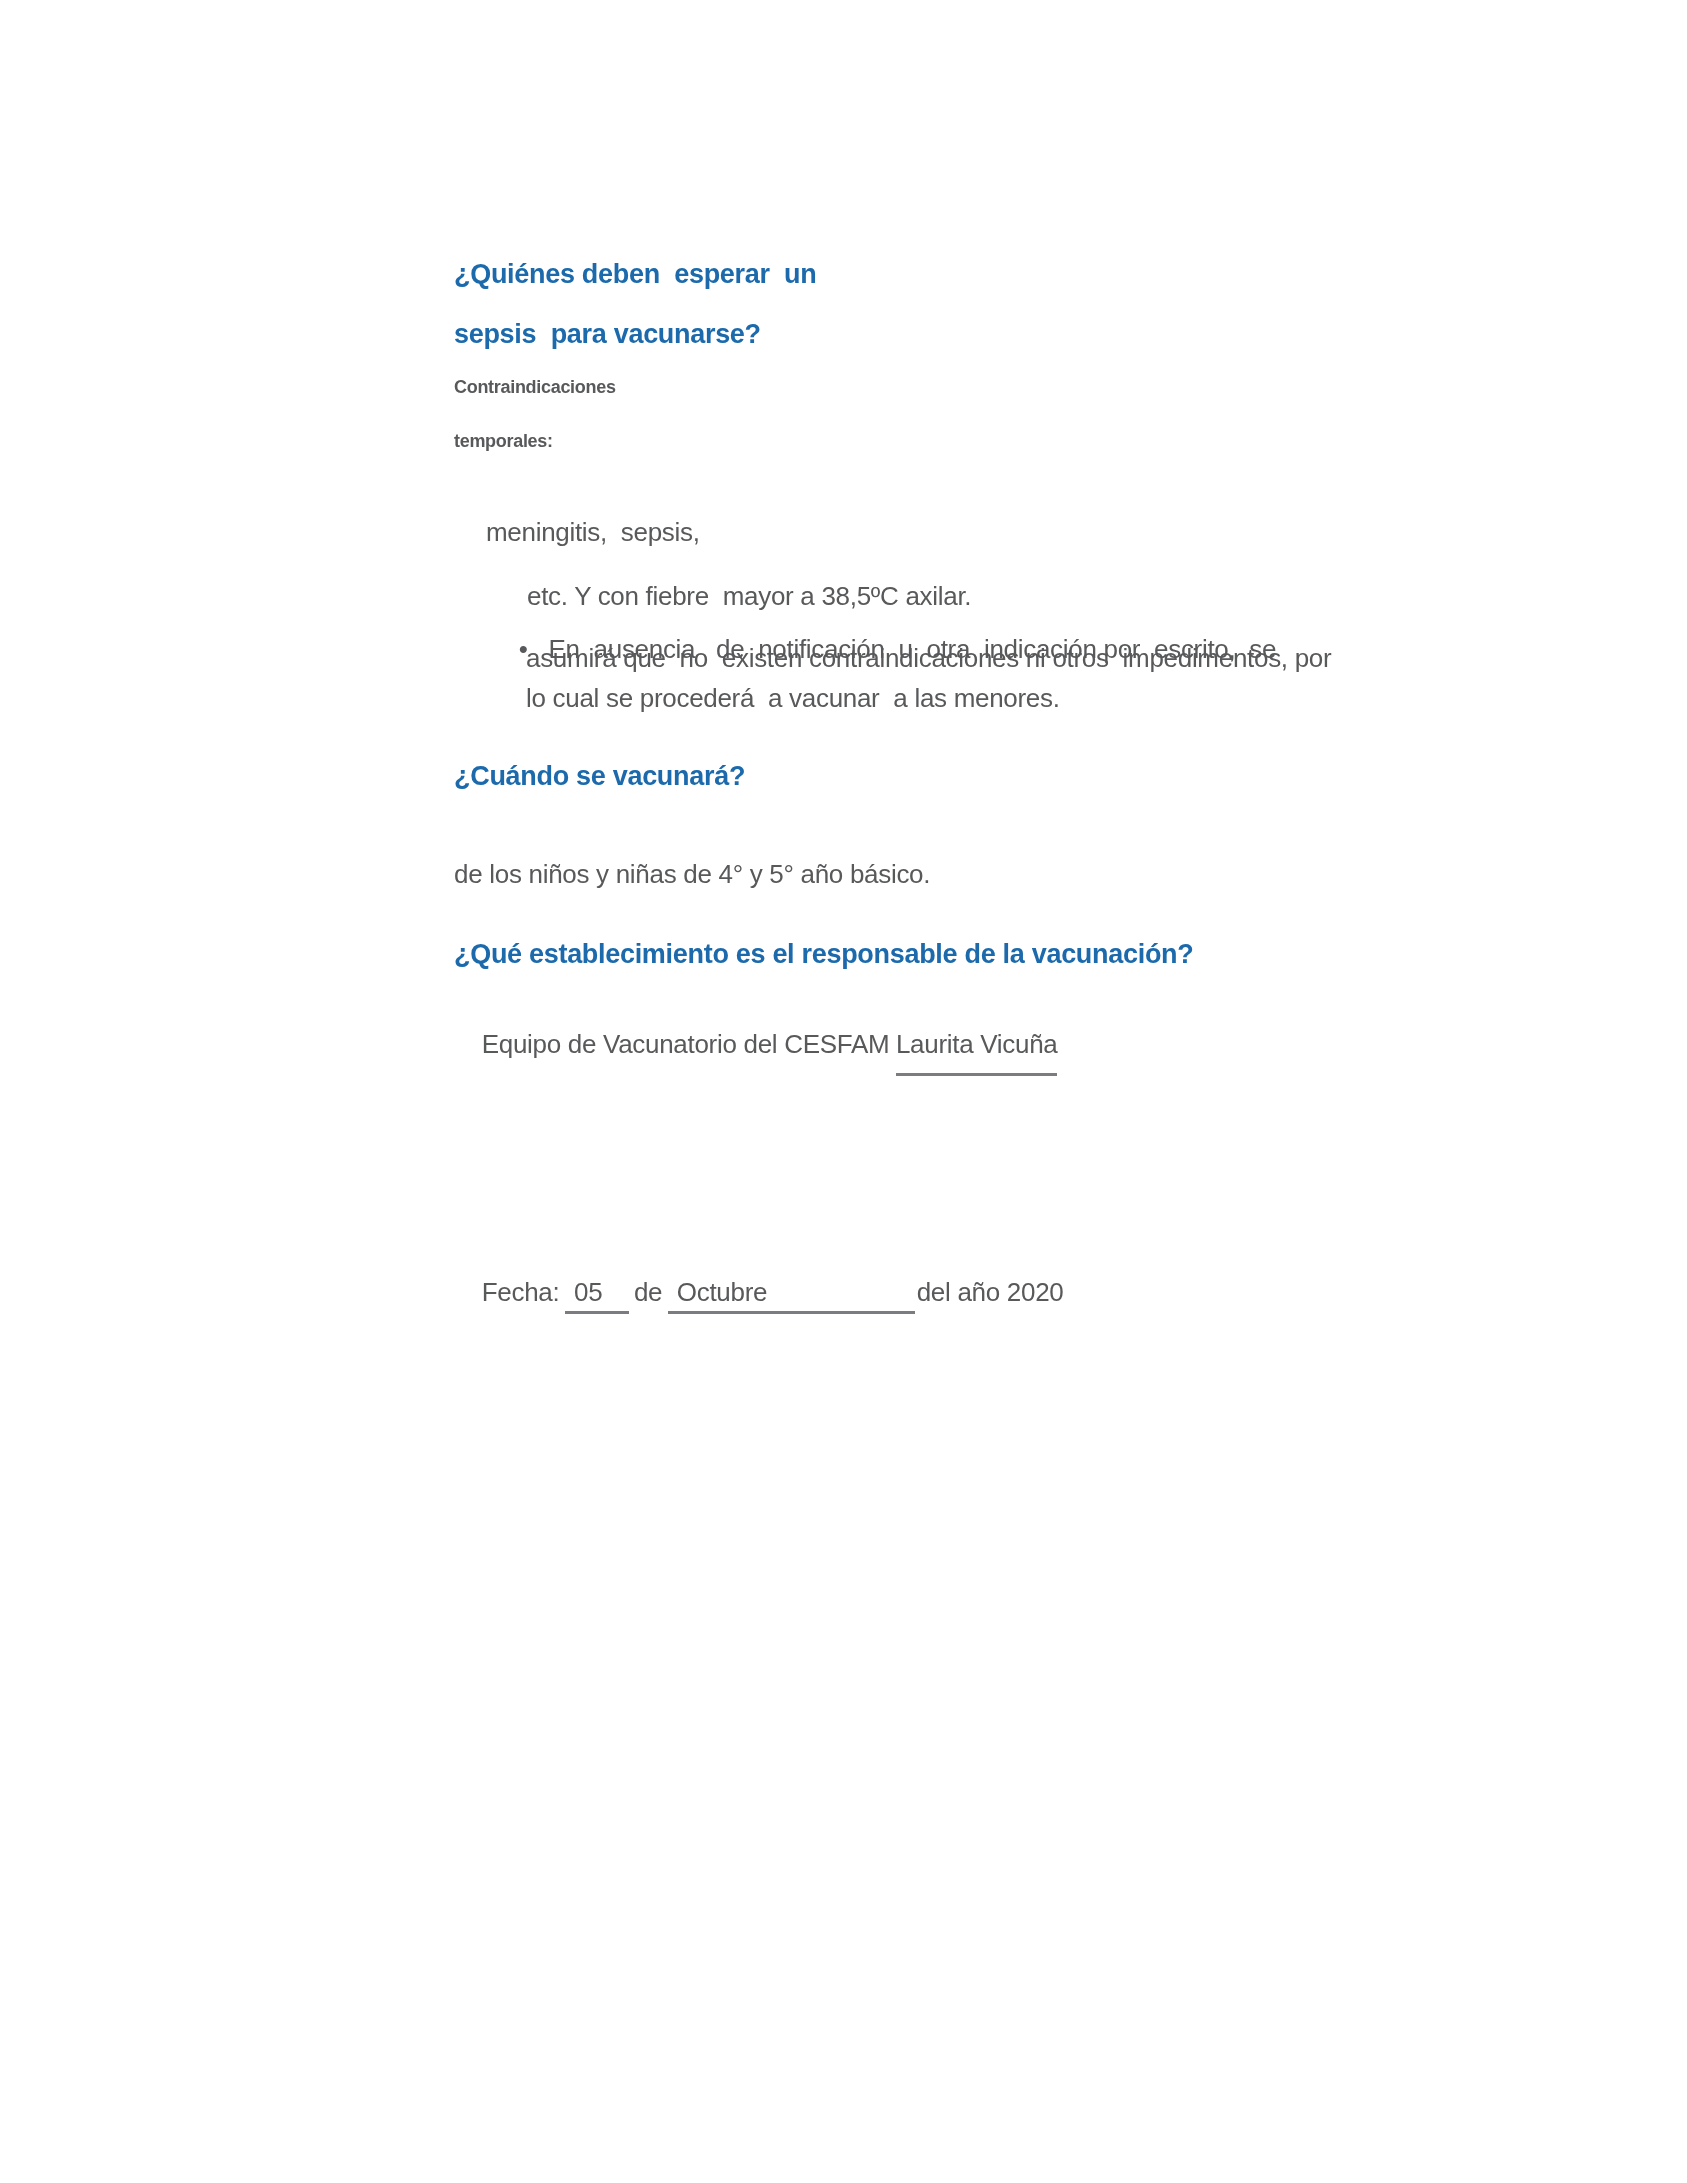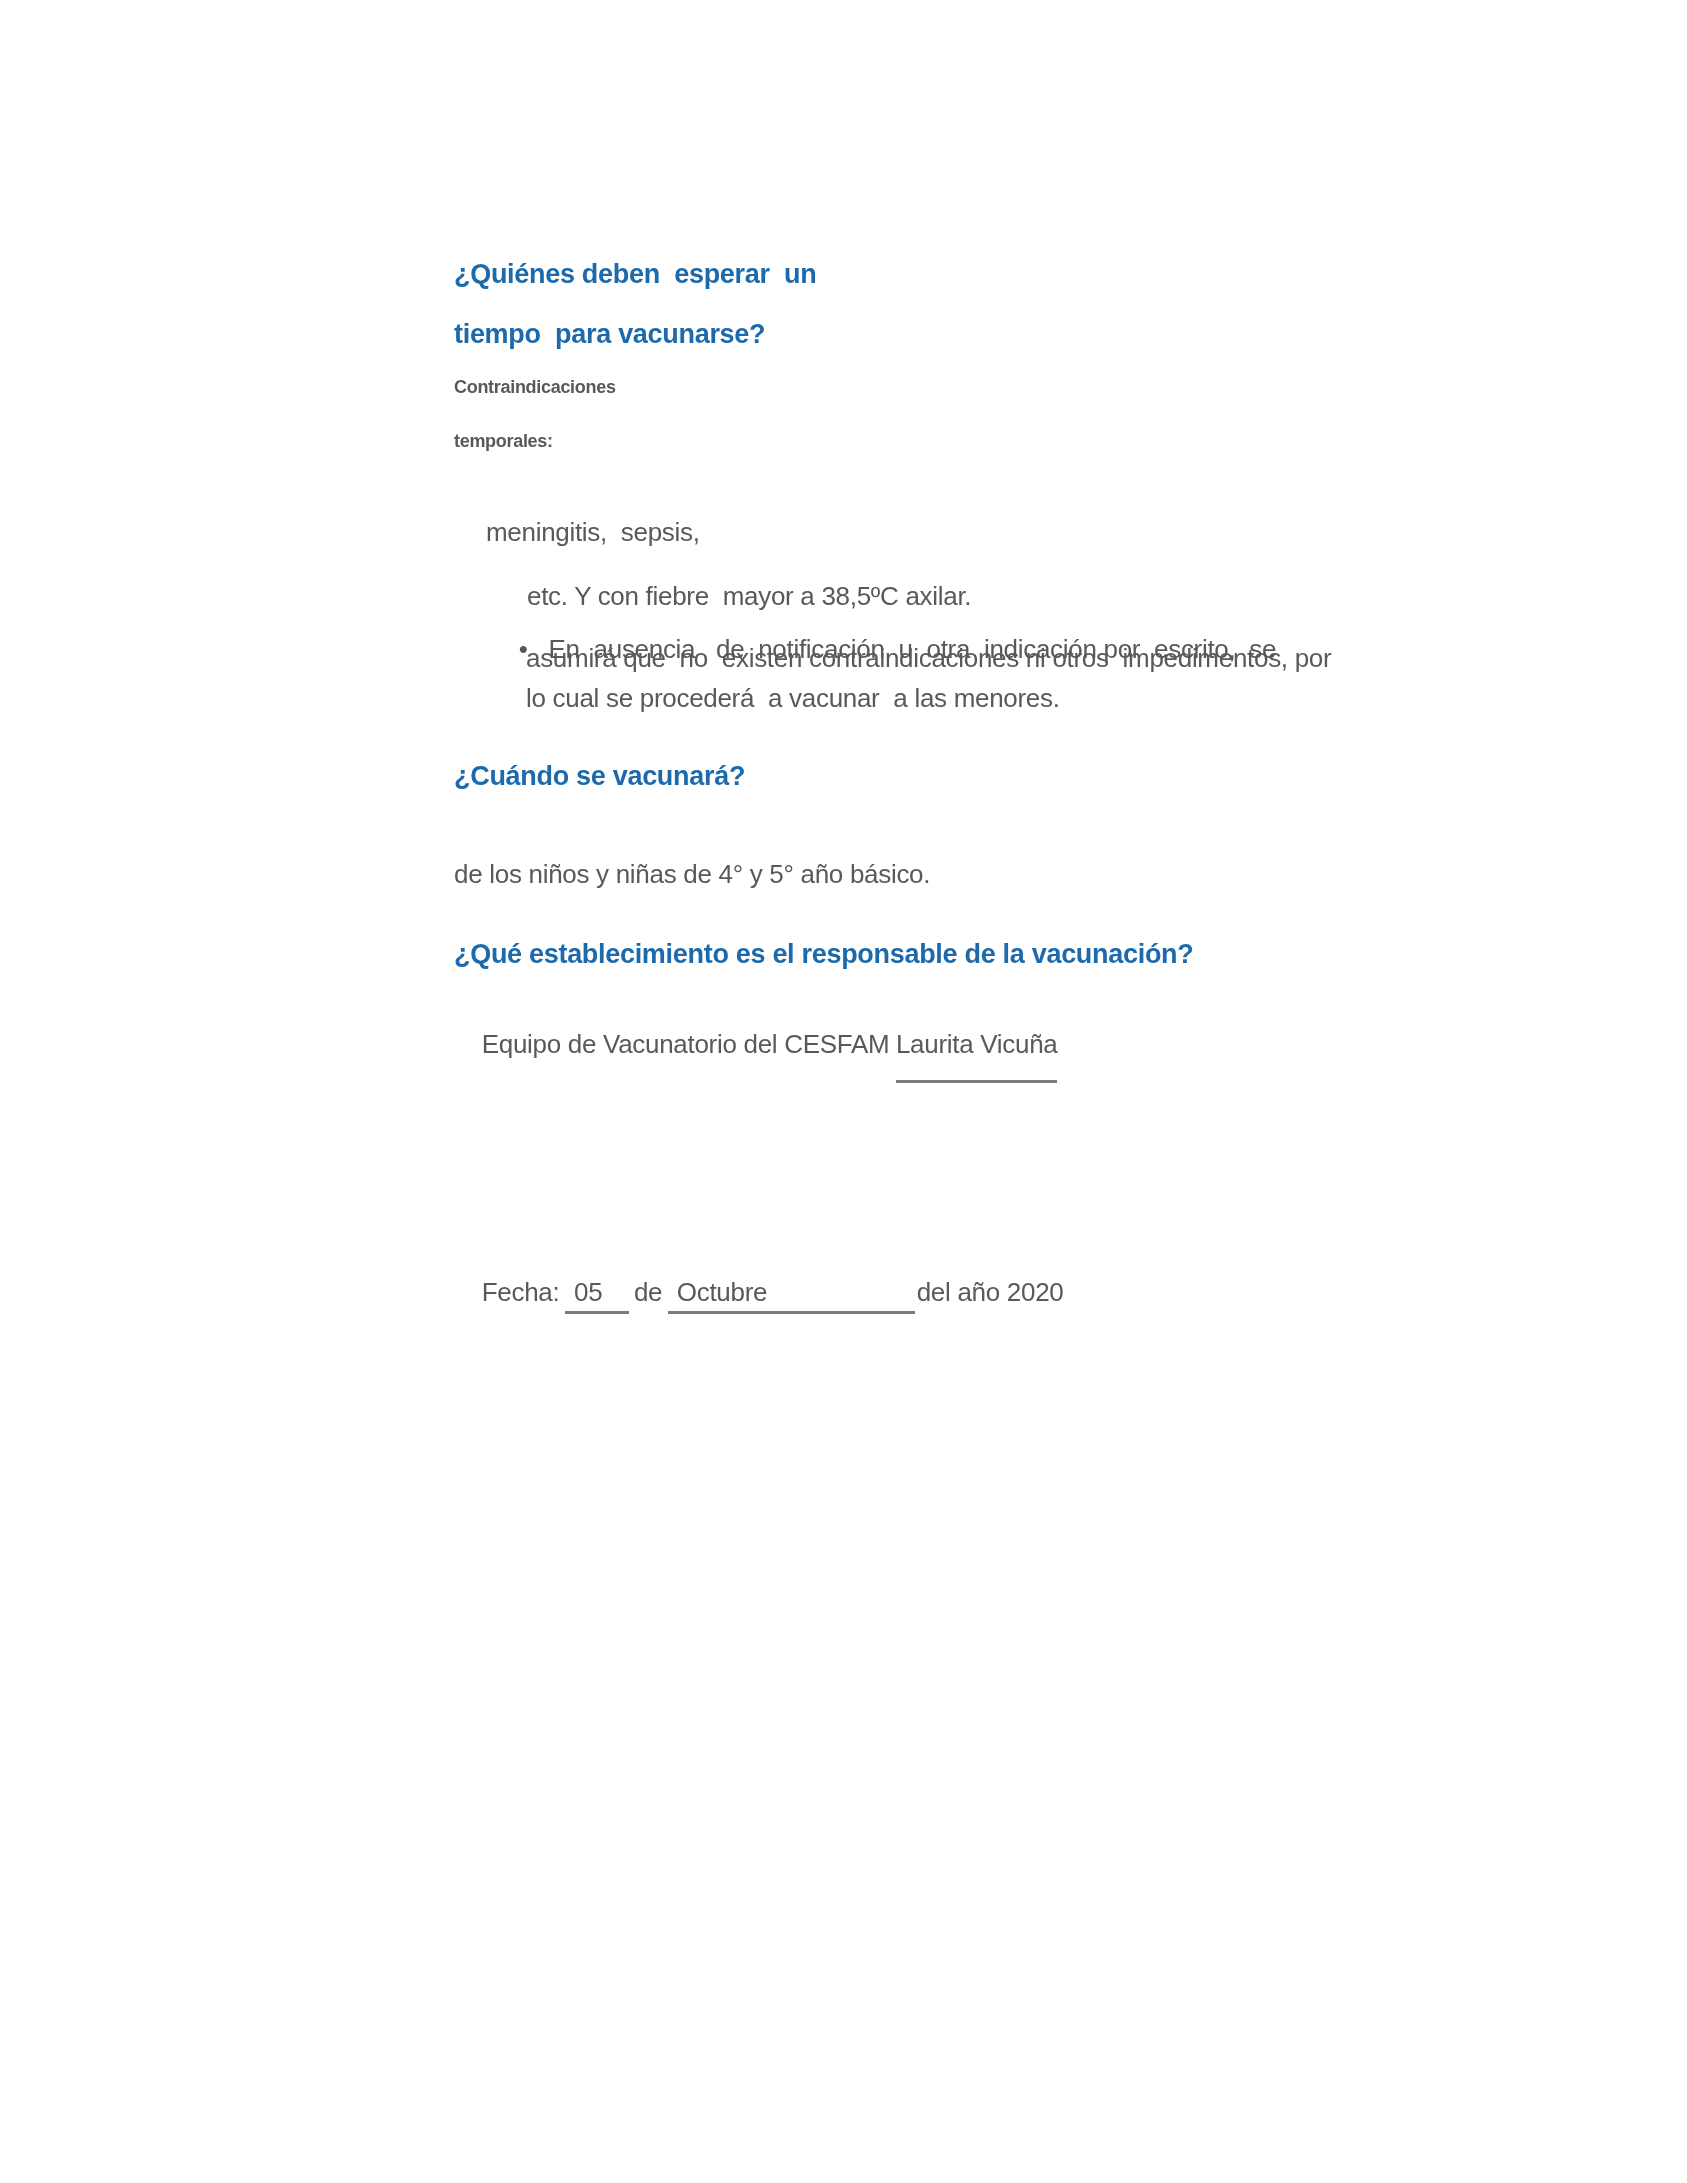--- a/index.html
+++ b/index.html
@@ -62,7 +62,7 @@
 <div id="page">
 
   <div class="line h-blue" style="left:454px; top:259px;">¿Quiénes deben  esperar  un</div>
-  <div class="line h-blue" style="left:454px; top:319px;">tiempo  para vacunarse?</div>
+  <div class="line h-blue" style="left:454px; top:319px;">sepsis  para vacunarse?</div>
 
   <div class="line h-gray" style="left:454px; top:377px;">Contraindicaciones</div>
   <div class="line h-gray" style="left:454px; top:431px;">temporales:</div>

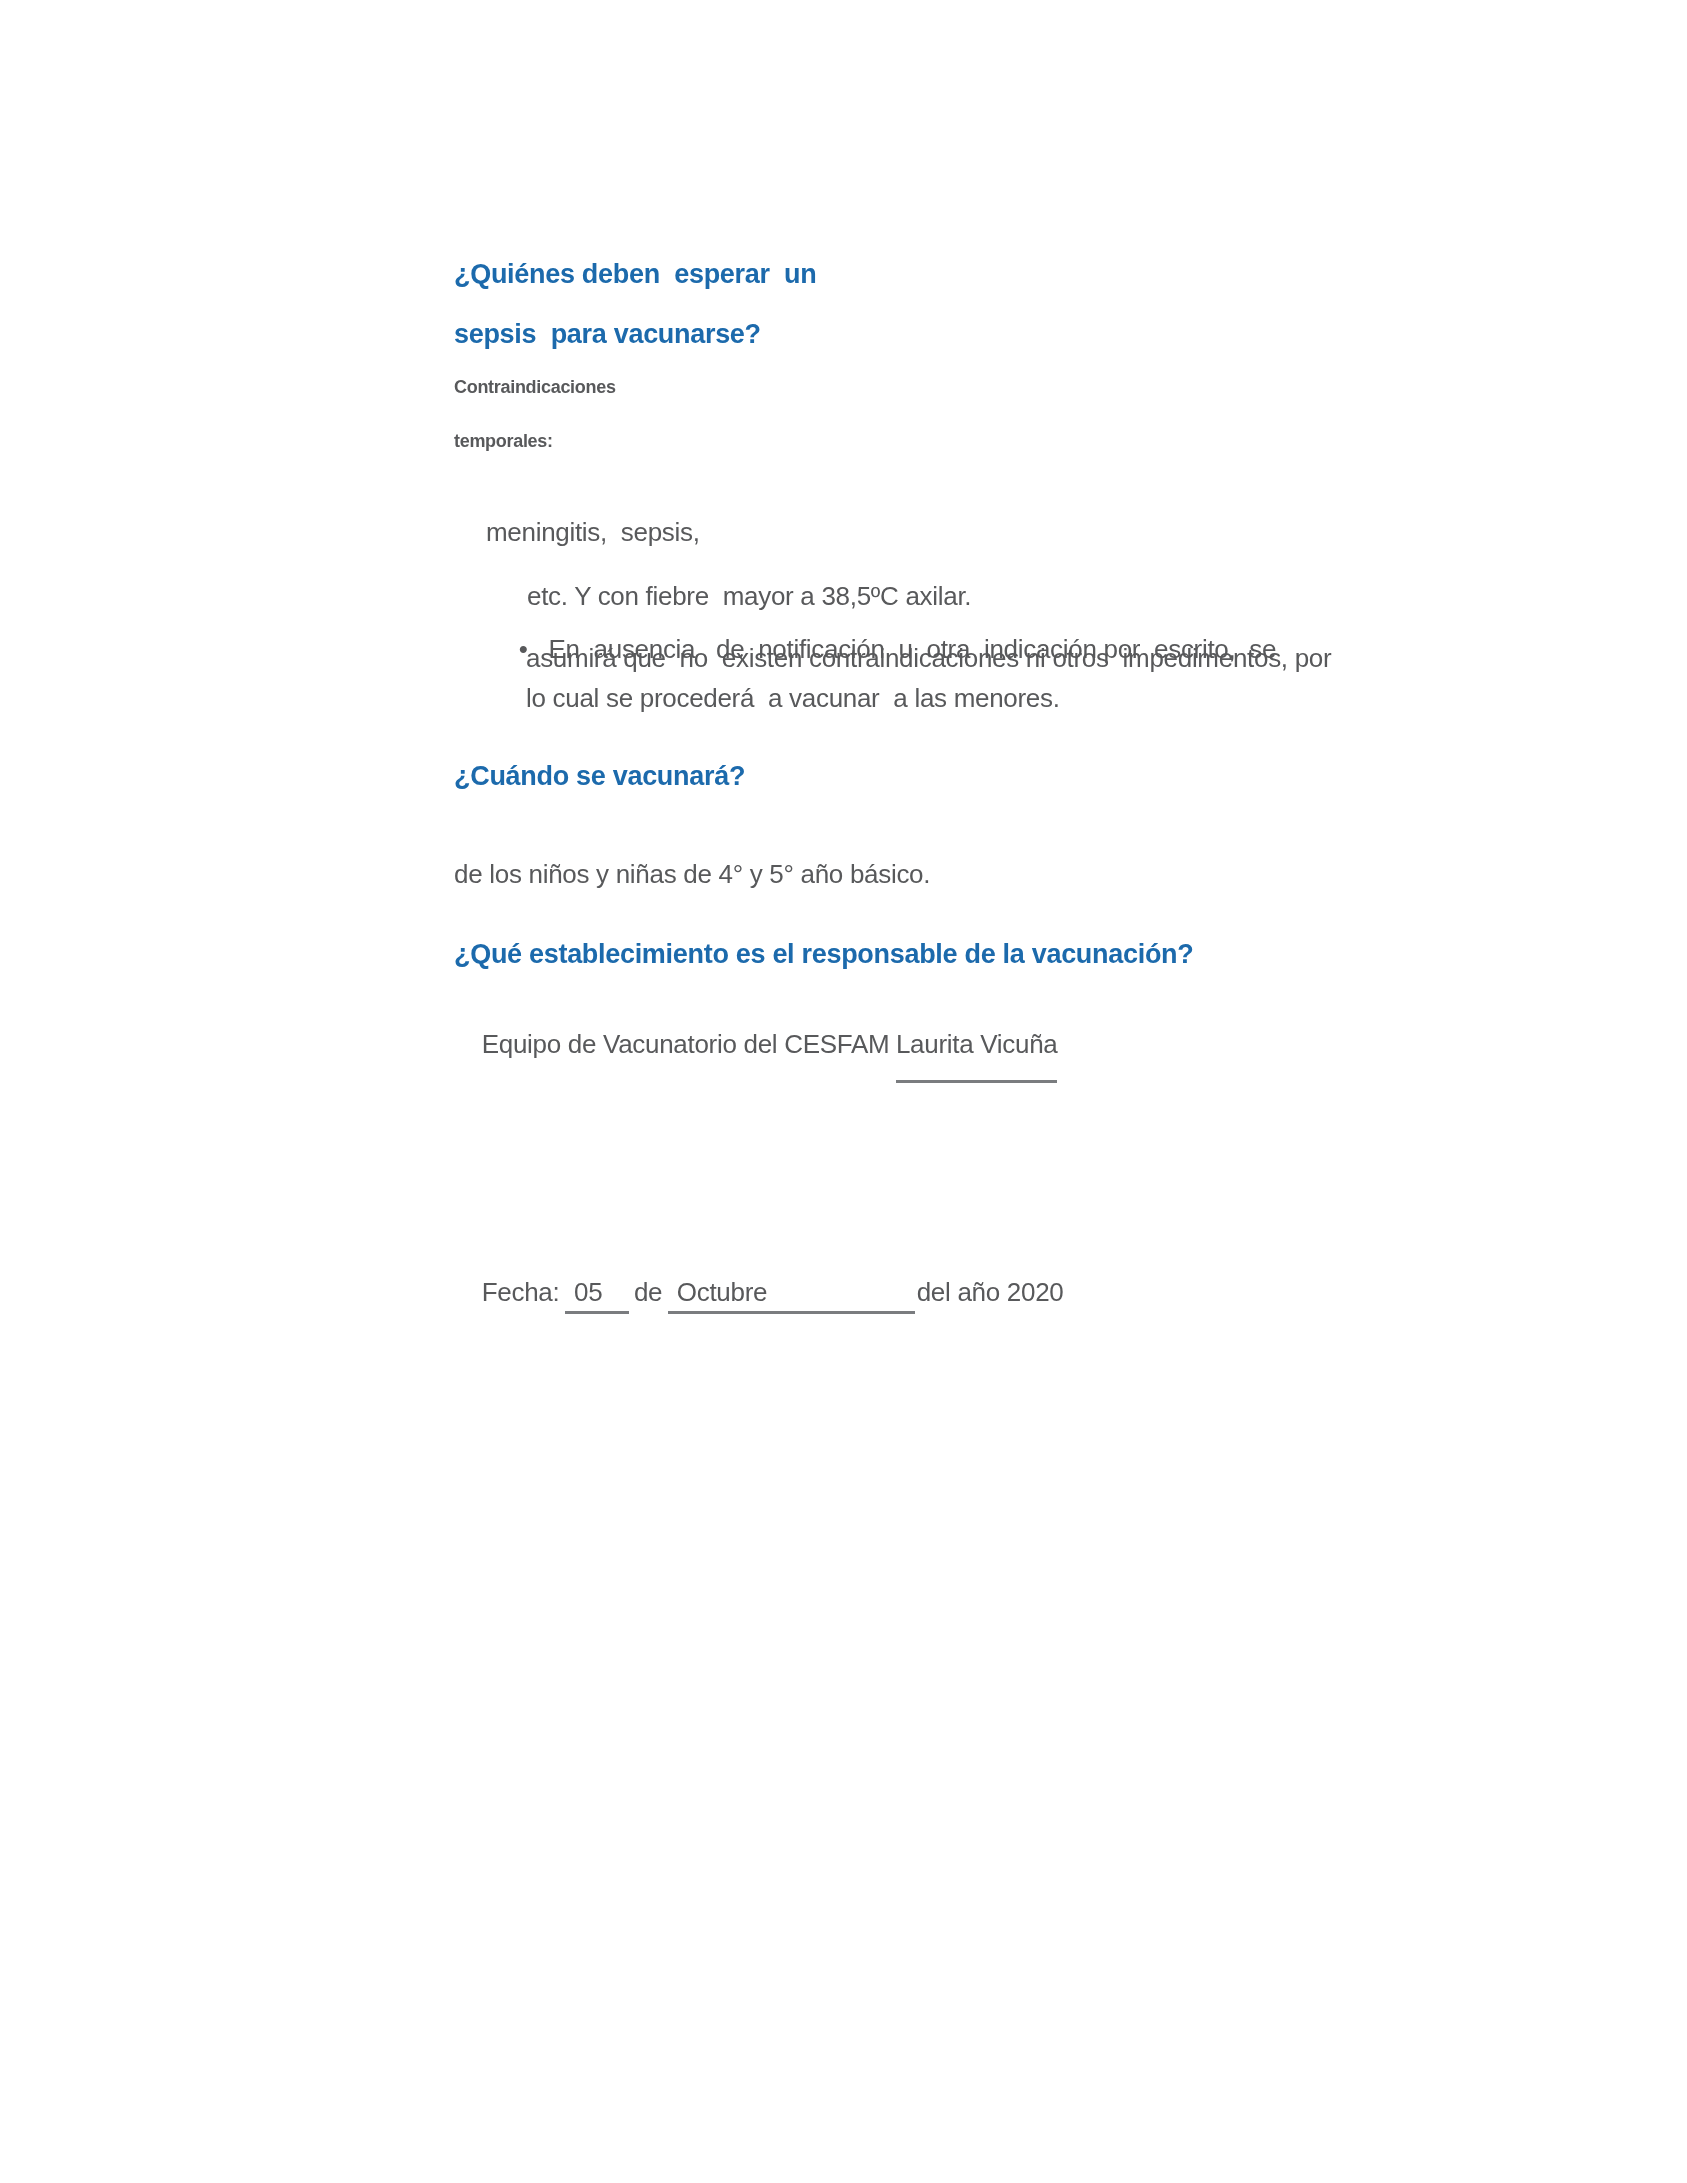--- a/index.html
+++ b/index.html
@@ -52,7 +52,7 @@
   .underlined-name {
     display: inline-block;
     border-bottom: 3.3px solid #7a7c7f;
-    padding-bottom: 20px;
+    padding-bottom: 13px;
     margin-left: 6.6px;
   }
 </style>

